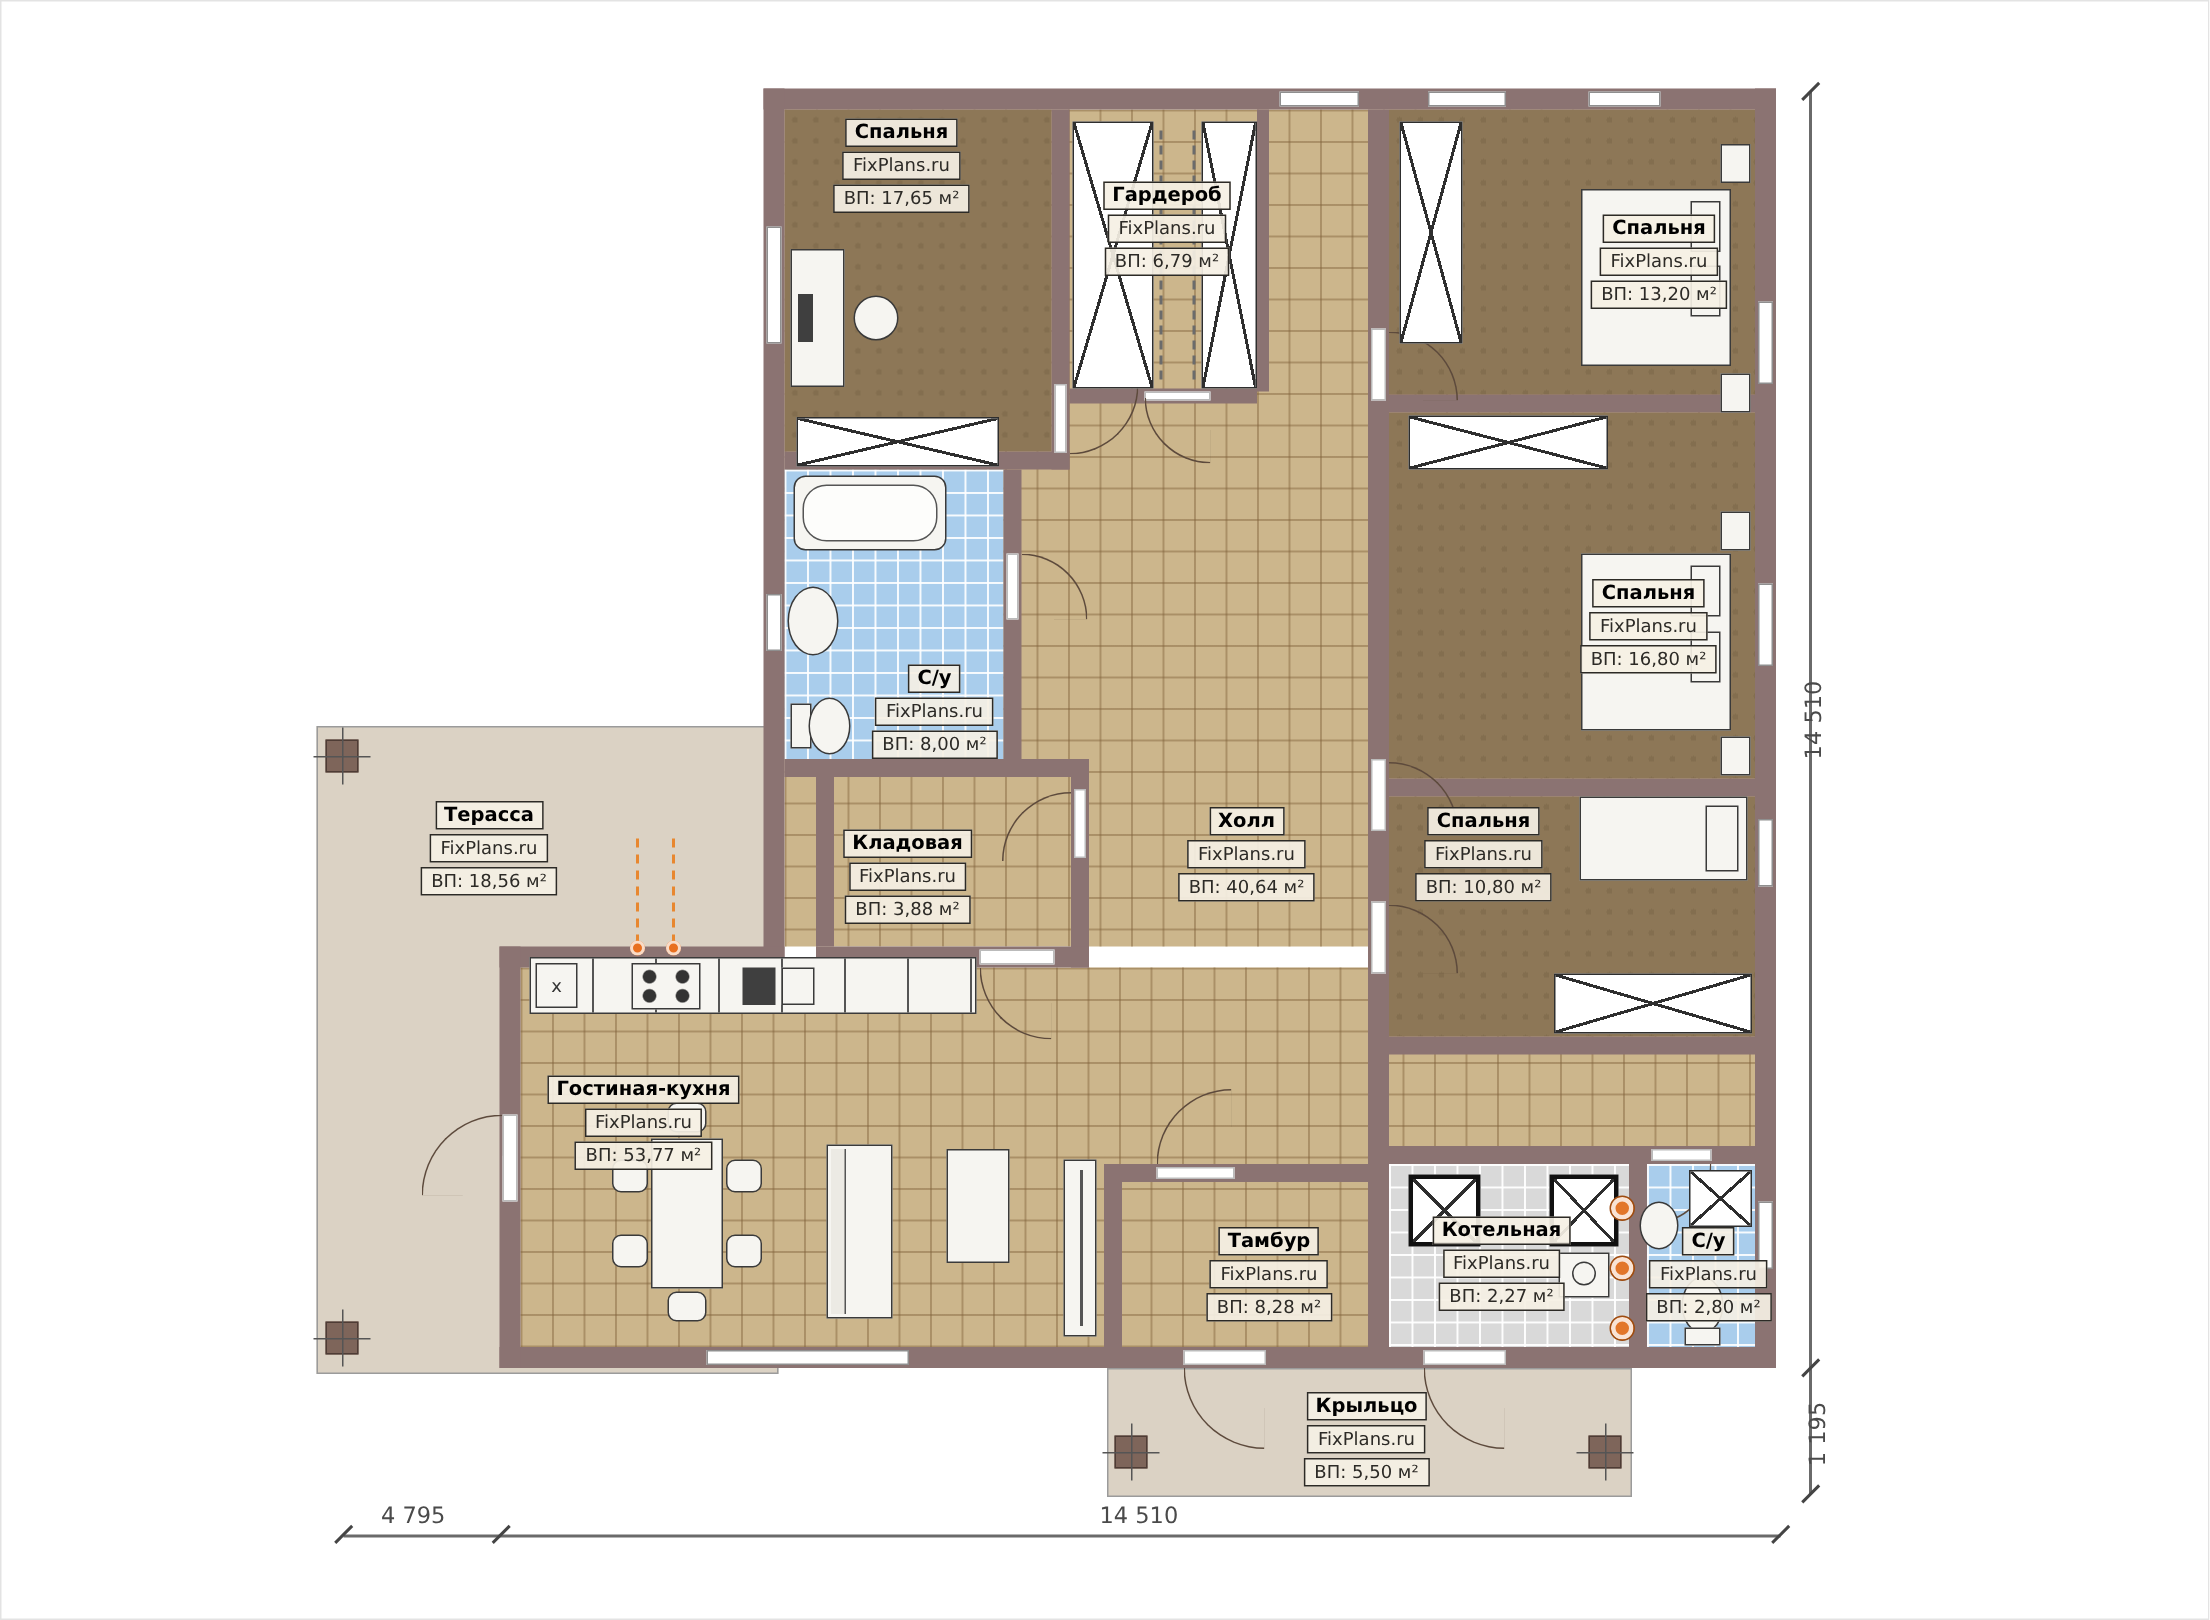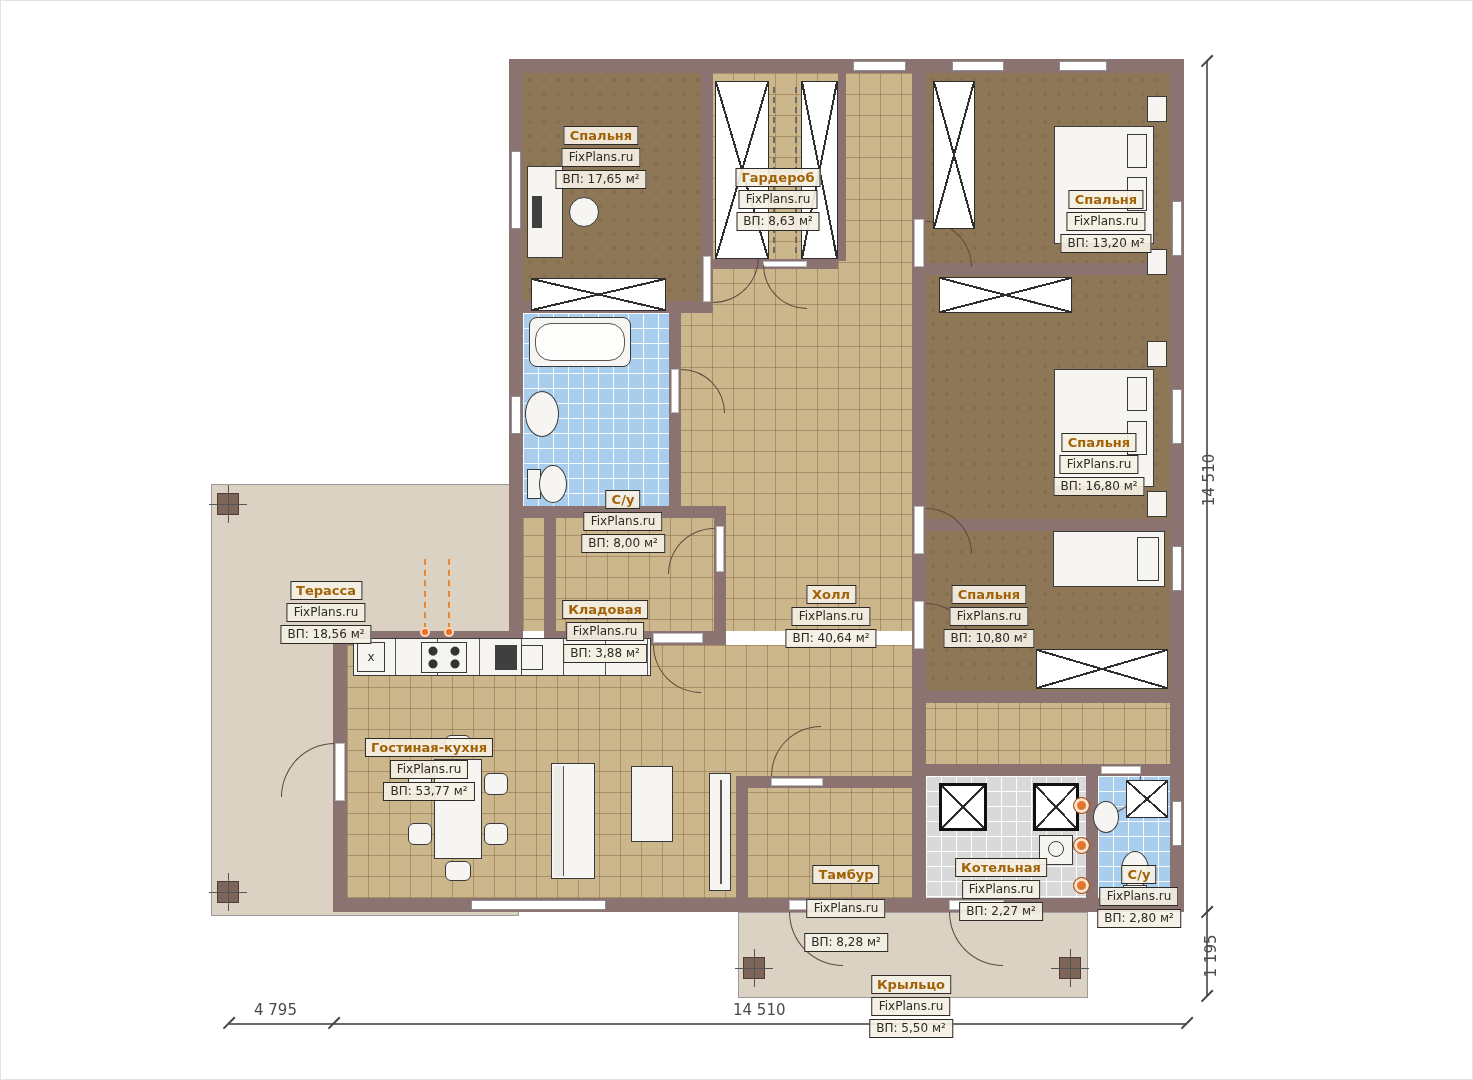--- a/index.html
+++ b/index.html
@@ -44,7 +44,7 @@
   .dark{background:#3f3f3f;}
   
   .label{position:absolute;transform:translateX(-50%);display:flex;flex-direction:column;align-items:center;z-index:30;}
-  .lname{font-weight:bold;font-size:13px;color:#a16207;background:rgba(245,240,228,.92);border:1.4px solid #2c2a26;padding:0 5px;line-height:17px;white-space:nowrap;margin-top:47px;}
+  .lname{font-weight:bold;font-size:13px;color:#000000;background:rgba(245,240,228,.92);border:1.4px solid #2c2a26;padding:0 5px;line-height:17px;white-space:nowrap;}
   .lrow{background:rgba(245,240,228,.92);border:1.4px solid #2c2a26;padding:0 6px;font-size:12px;color:#2c2a26;margin-top:3px;line-height:17px;white-space:nowrap;}
   
   .dline{background:#6a6a6a;z-index:5;}

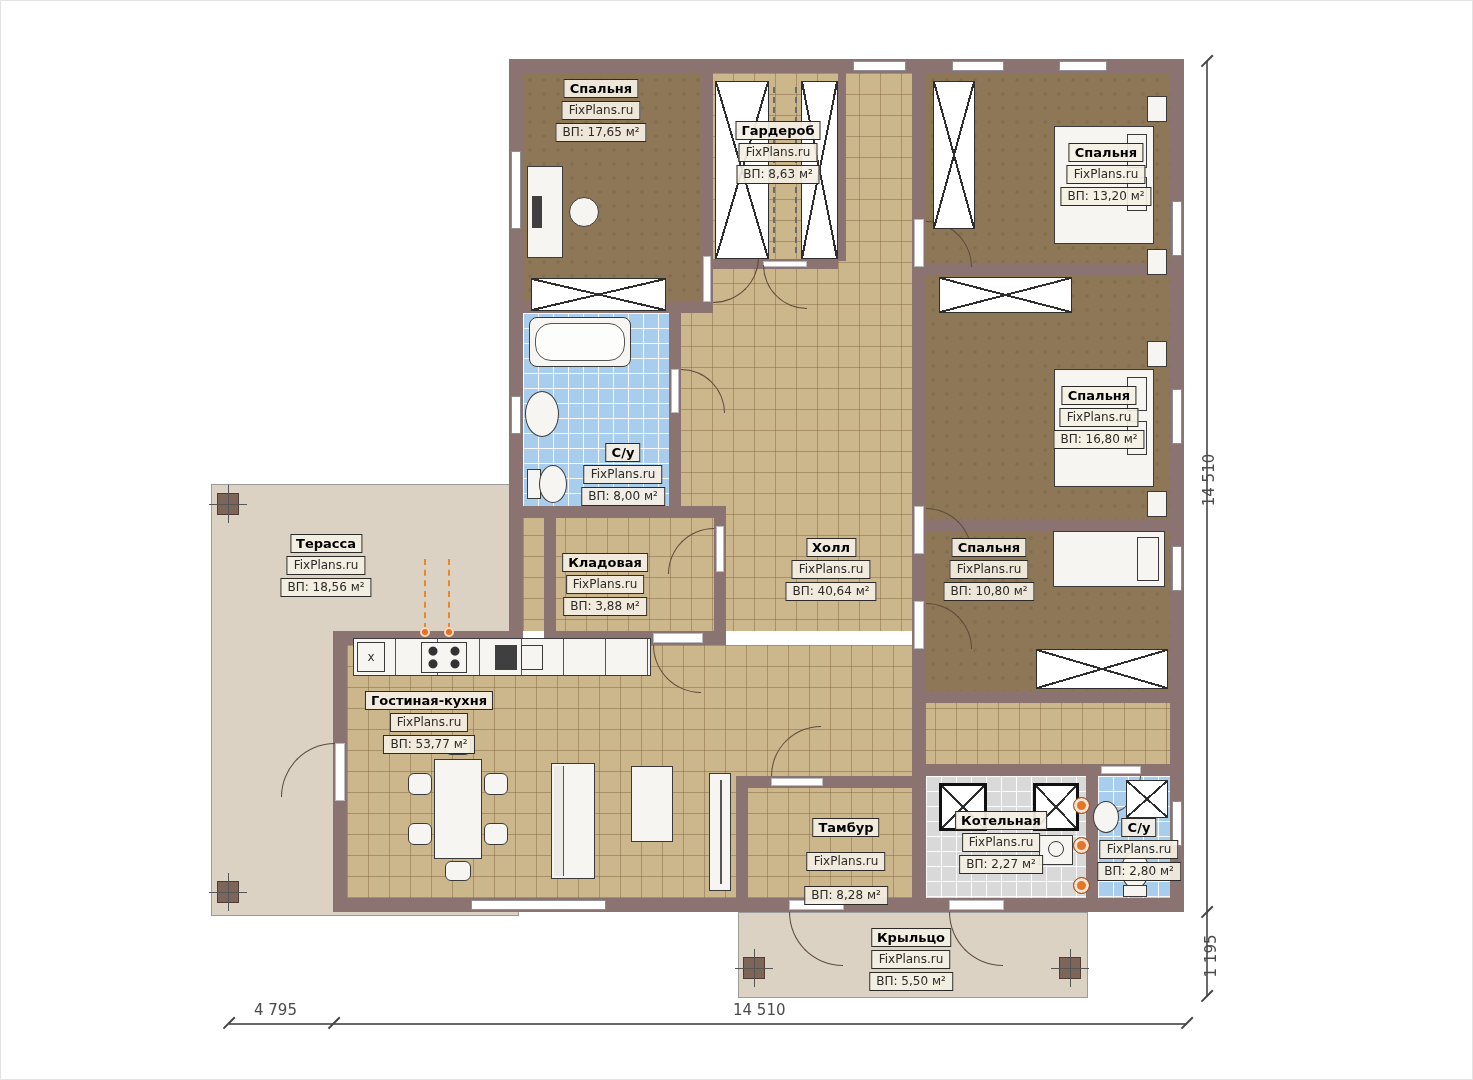--- a/index.html
+++ b/index.html
@@ -225,7 +225,7 @@
   <div class="label" style="left:777px;top:120px;">
     <div class="lname">Гардероб</div>
     <div class="lrow">FixPlans.ru</div>
-    <div class="lrow">ВП: 8,63 м²</div>
+    <div class="lrow">ВП: 6,79 м²</div>
   </div>
   <div class="label" style="left:1105px;top:142px;">
     <div class="lname">Спальня</div>

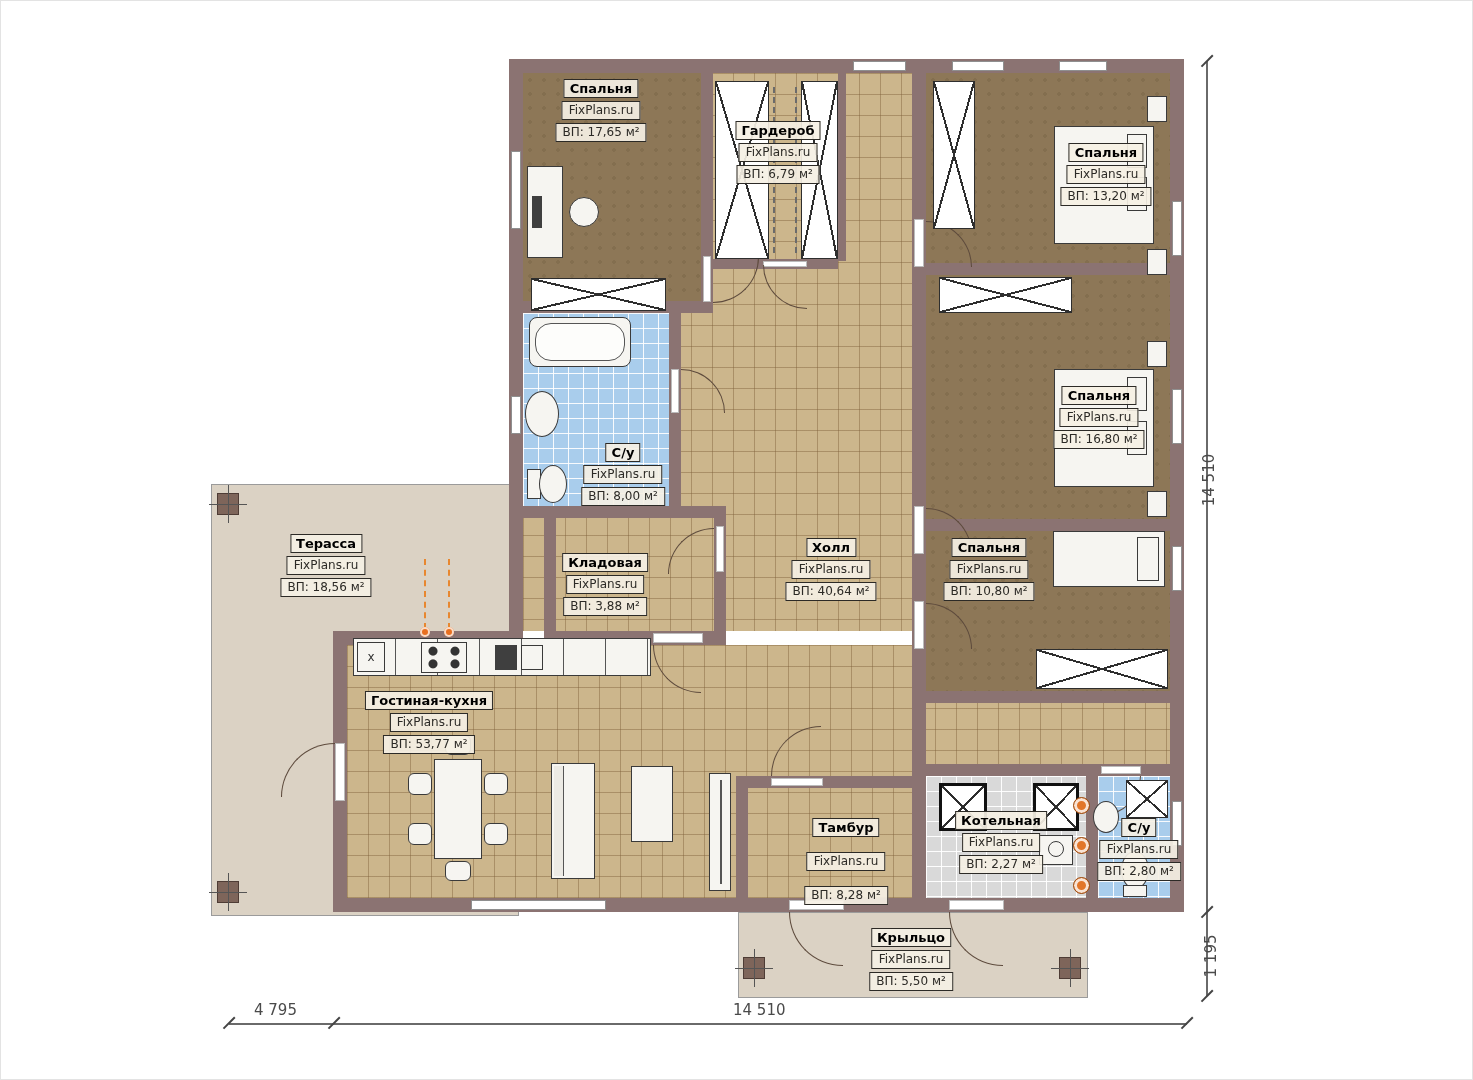--- a/index.html
+++ b/index.html
@@ -262,7 +262,7 @@
     <div class="lrow">FixPlans.ru</div>
     <div class="lrow">ВП: 18,56 м²</div>
   </div>
-  <div class="label" style="left:428px;top:690px;">
+  <div class="label" style="left:428px;top:716px;">
     <div class="lname">Гостиная-кухня</div>
     <div class="lrow">FixPlans.ru</div>
     <div class="lrow">ВП: 53,77 м²</div>

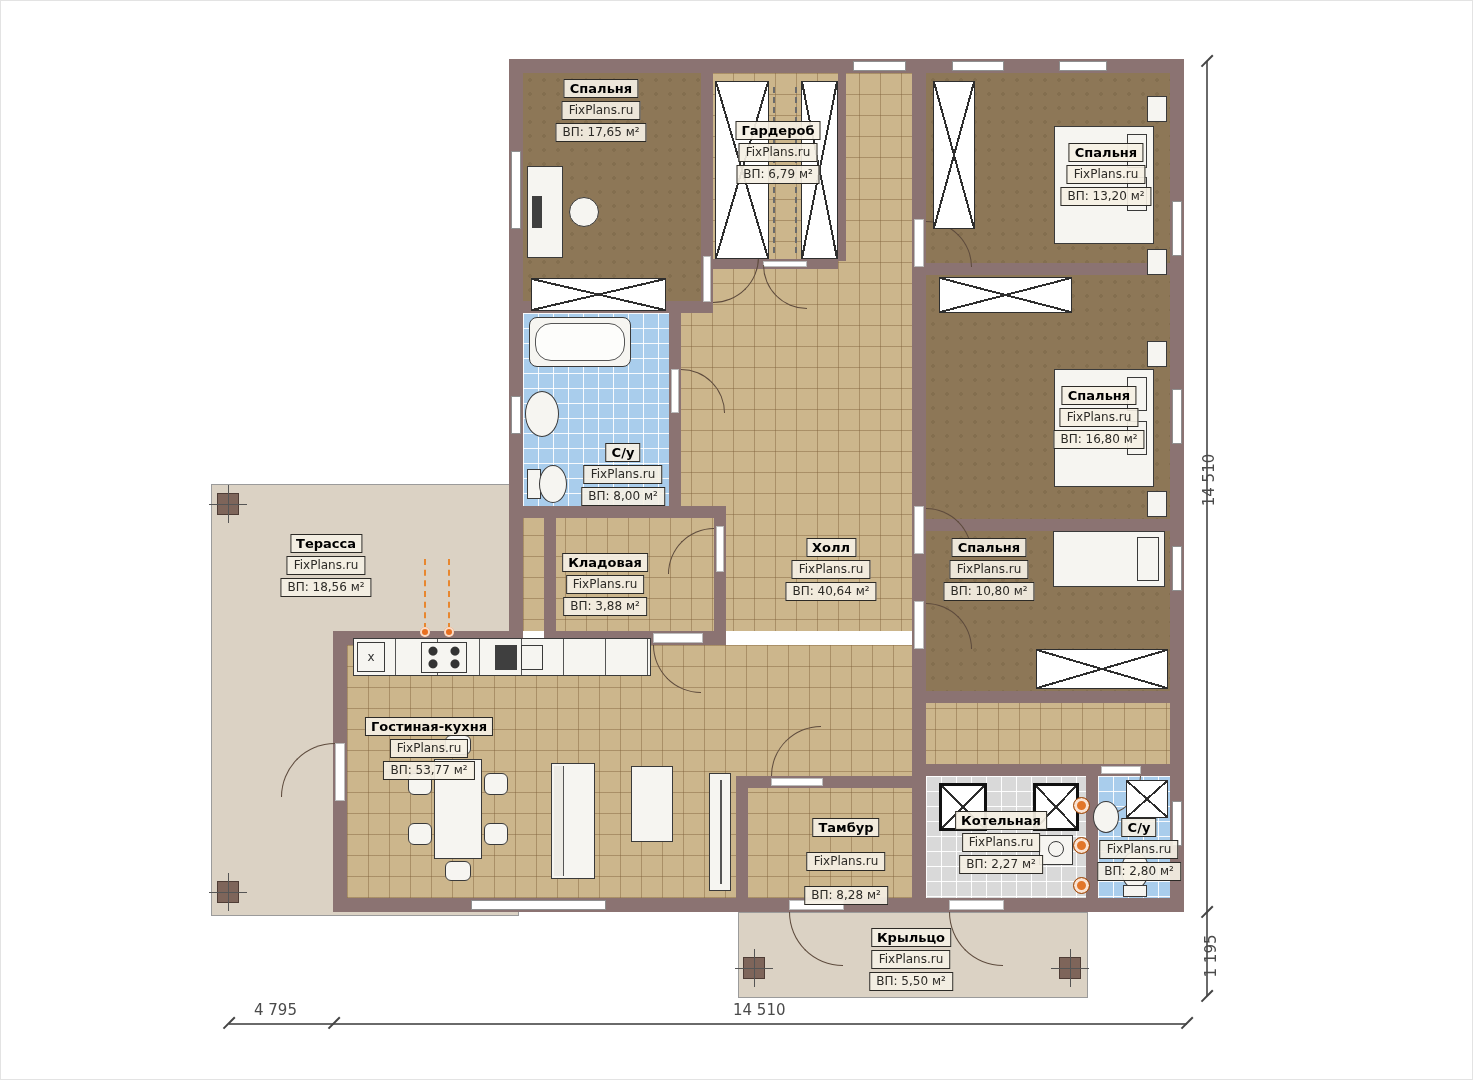--- a/index.html
+++ b/index.html
@@ -267,7 +267,7 @@
     <div class="lrow">FixPlans.ru</div>
     <div class="lrow">ВП: 53,77 м²</div>
   </div>
-  <div class="label" style="left:845px;top:817px;gap:12px;">
+  <div class="label" style="left:845px;top:817px;">
     <div class="lname">Тамбур</div>
     <div class="lrow">FixPlans.ru</div>
     <div class="lrow">ВП: 8,28 м²</div>

